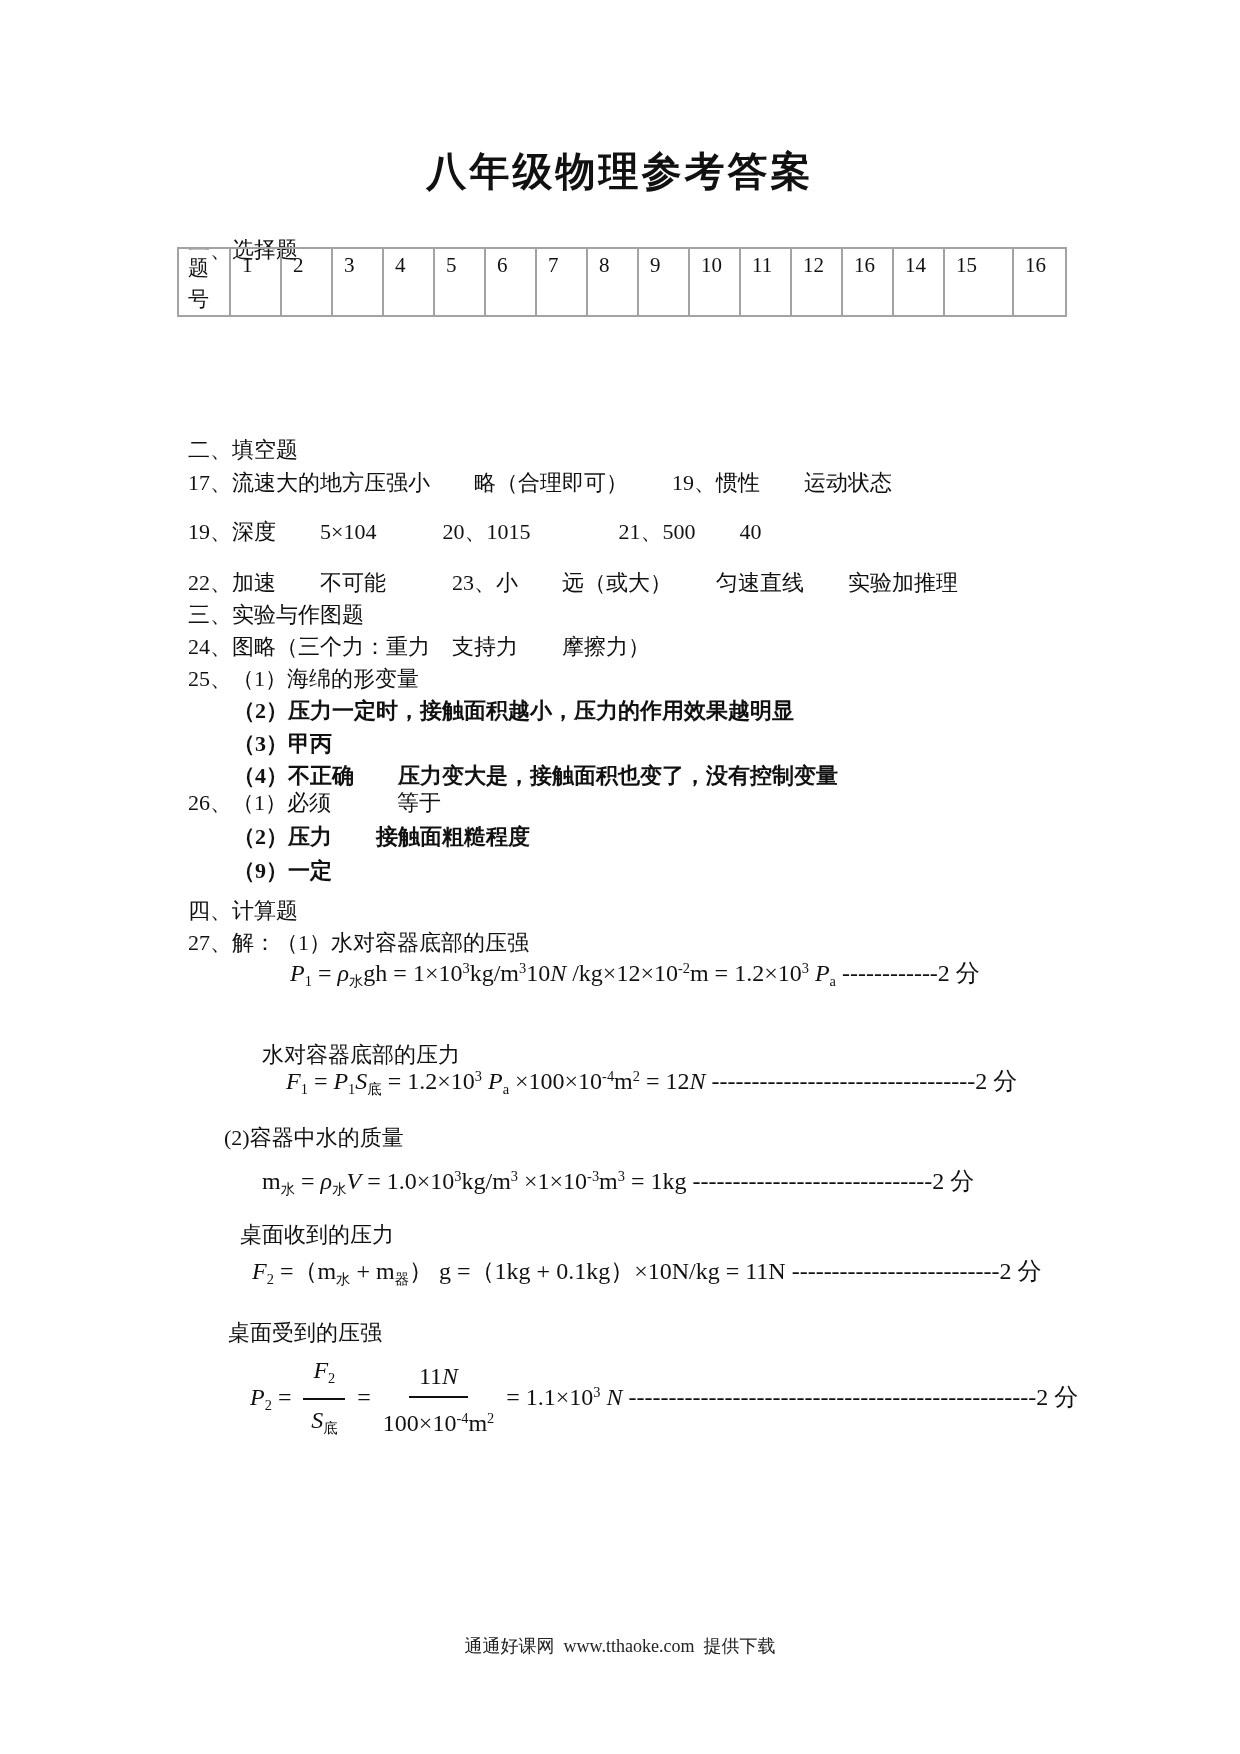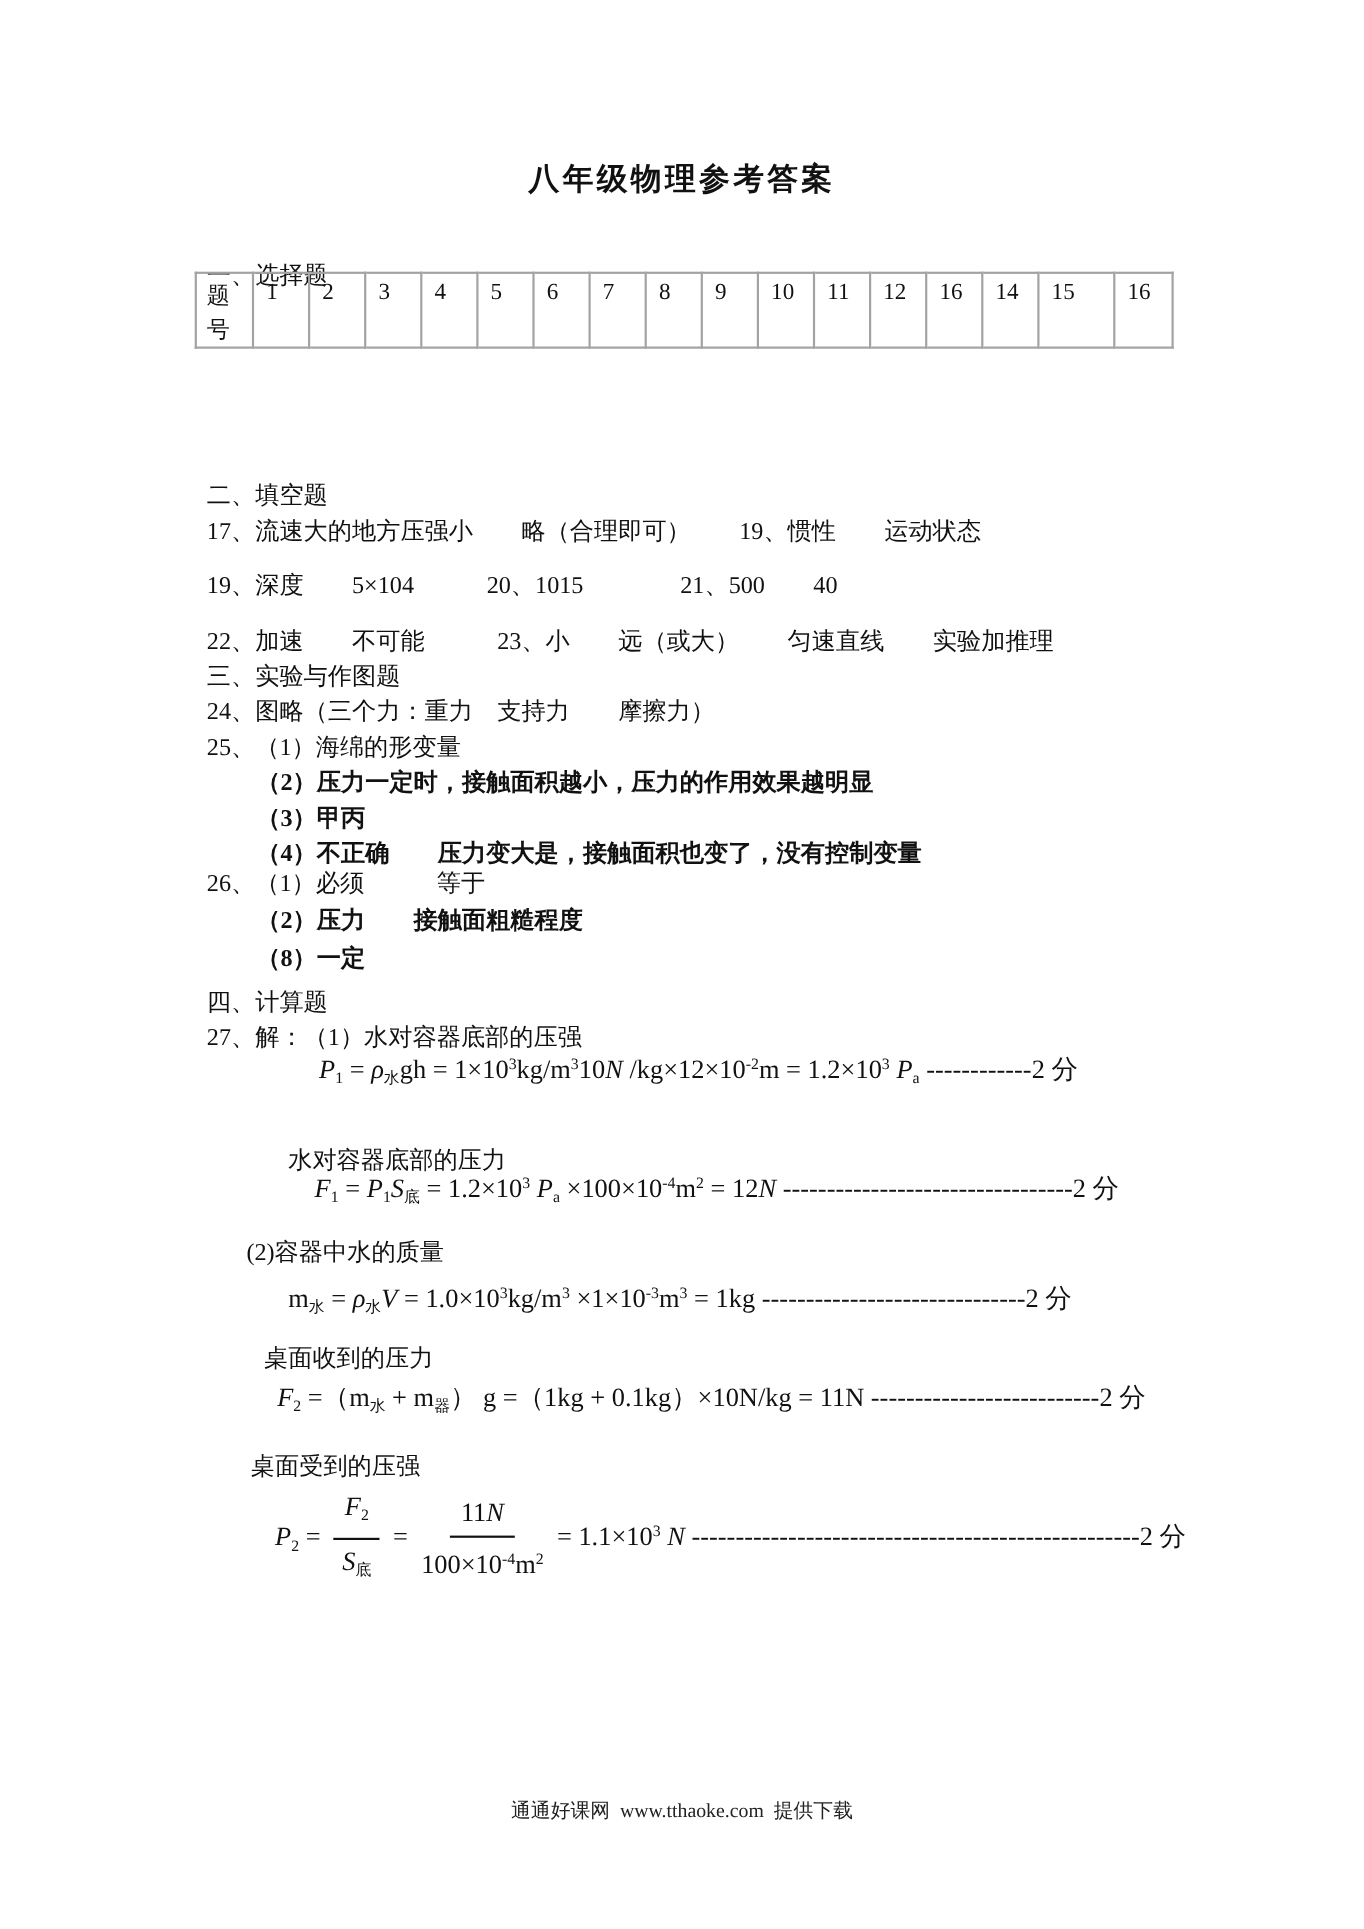--- a/index.html
+++ b/index.html
@@ -16,7 +16,7 @@
     position:absolute;
     top:144px; left:0; width:1240px;
     text-align:center;
-    font-size:28px;
+    font-size:40px;
     font-weight:600;
     letter-spacing:3px;
     margin:0;

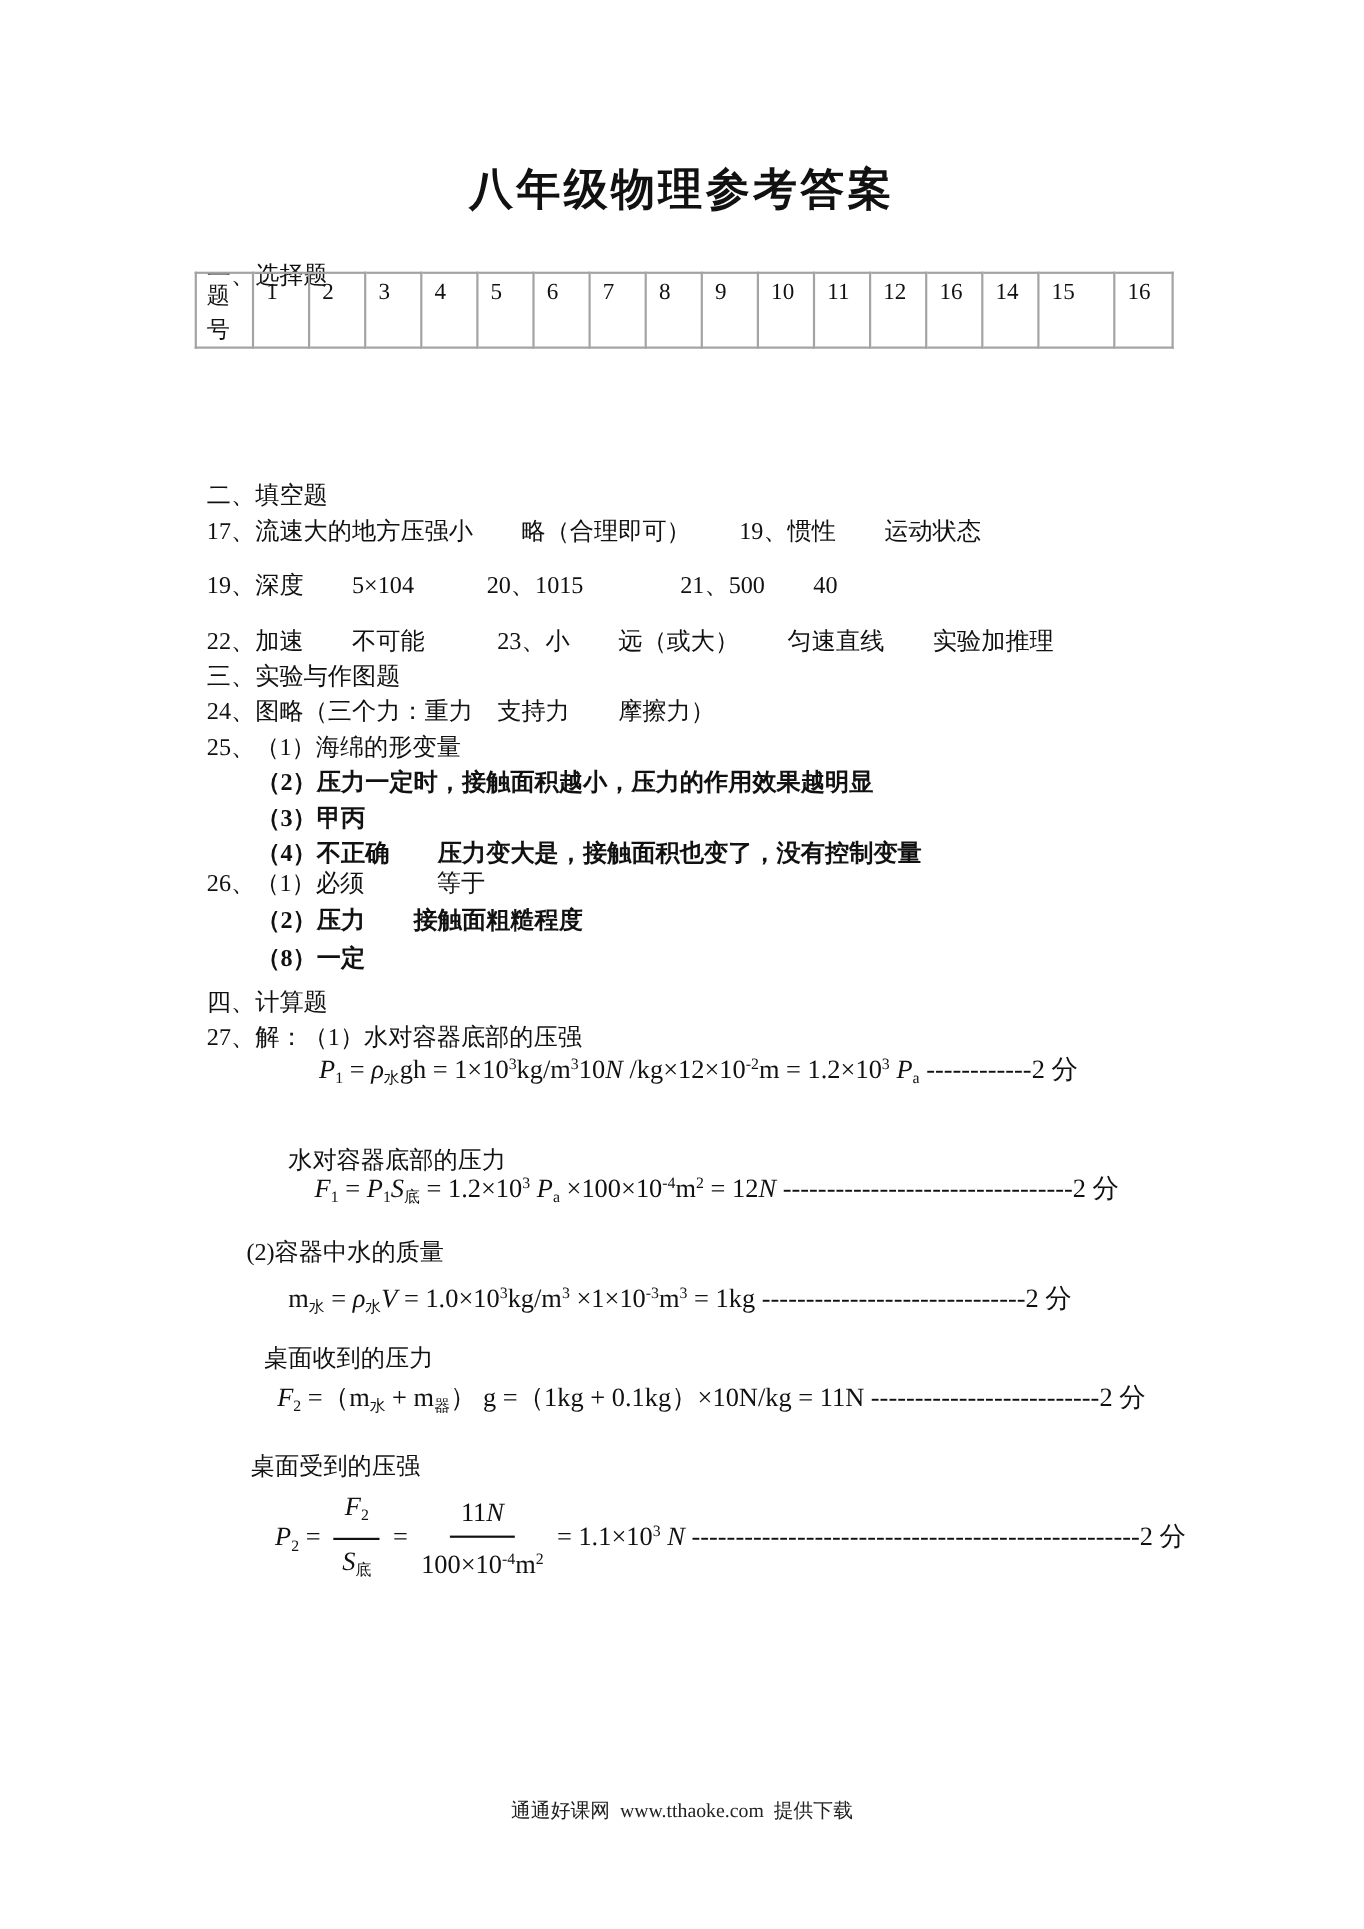--- a/index.html
+++ b/index.html
@@ -145,7 +145,7 @@
   <div class="line sub-item" style="top:741px">（4）不正确　　压力变大是，接触面积也变了，没有控制变量</div>
   <div class="line" style="top:768px">26、（1）必须　　　等于</div>
   <div class="line sub-item" style="top:802px">（2）压力　　接触面粗糙程度</div>
-  <div class="line sub-item" style="top:836px">（8）一定</div>
+  <div class="line sub-item" style="top:836px">（9）一定</div>
 
   <div class="line heading" style="top:876px">四、计算题</div>
   <div class="line" style="top:908px">27、解：（1）水对容器底部的压强</div>

